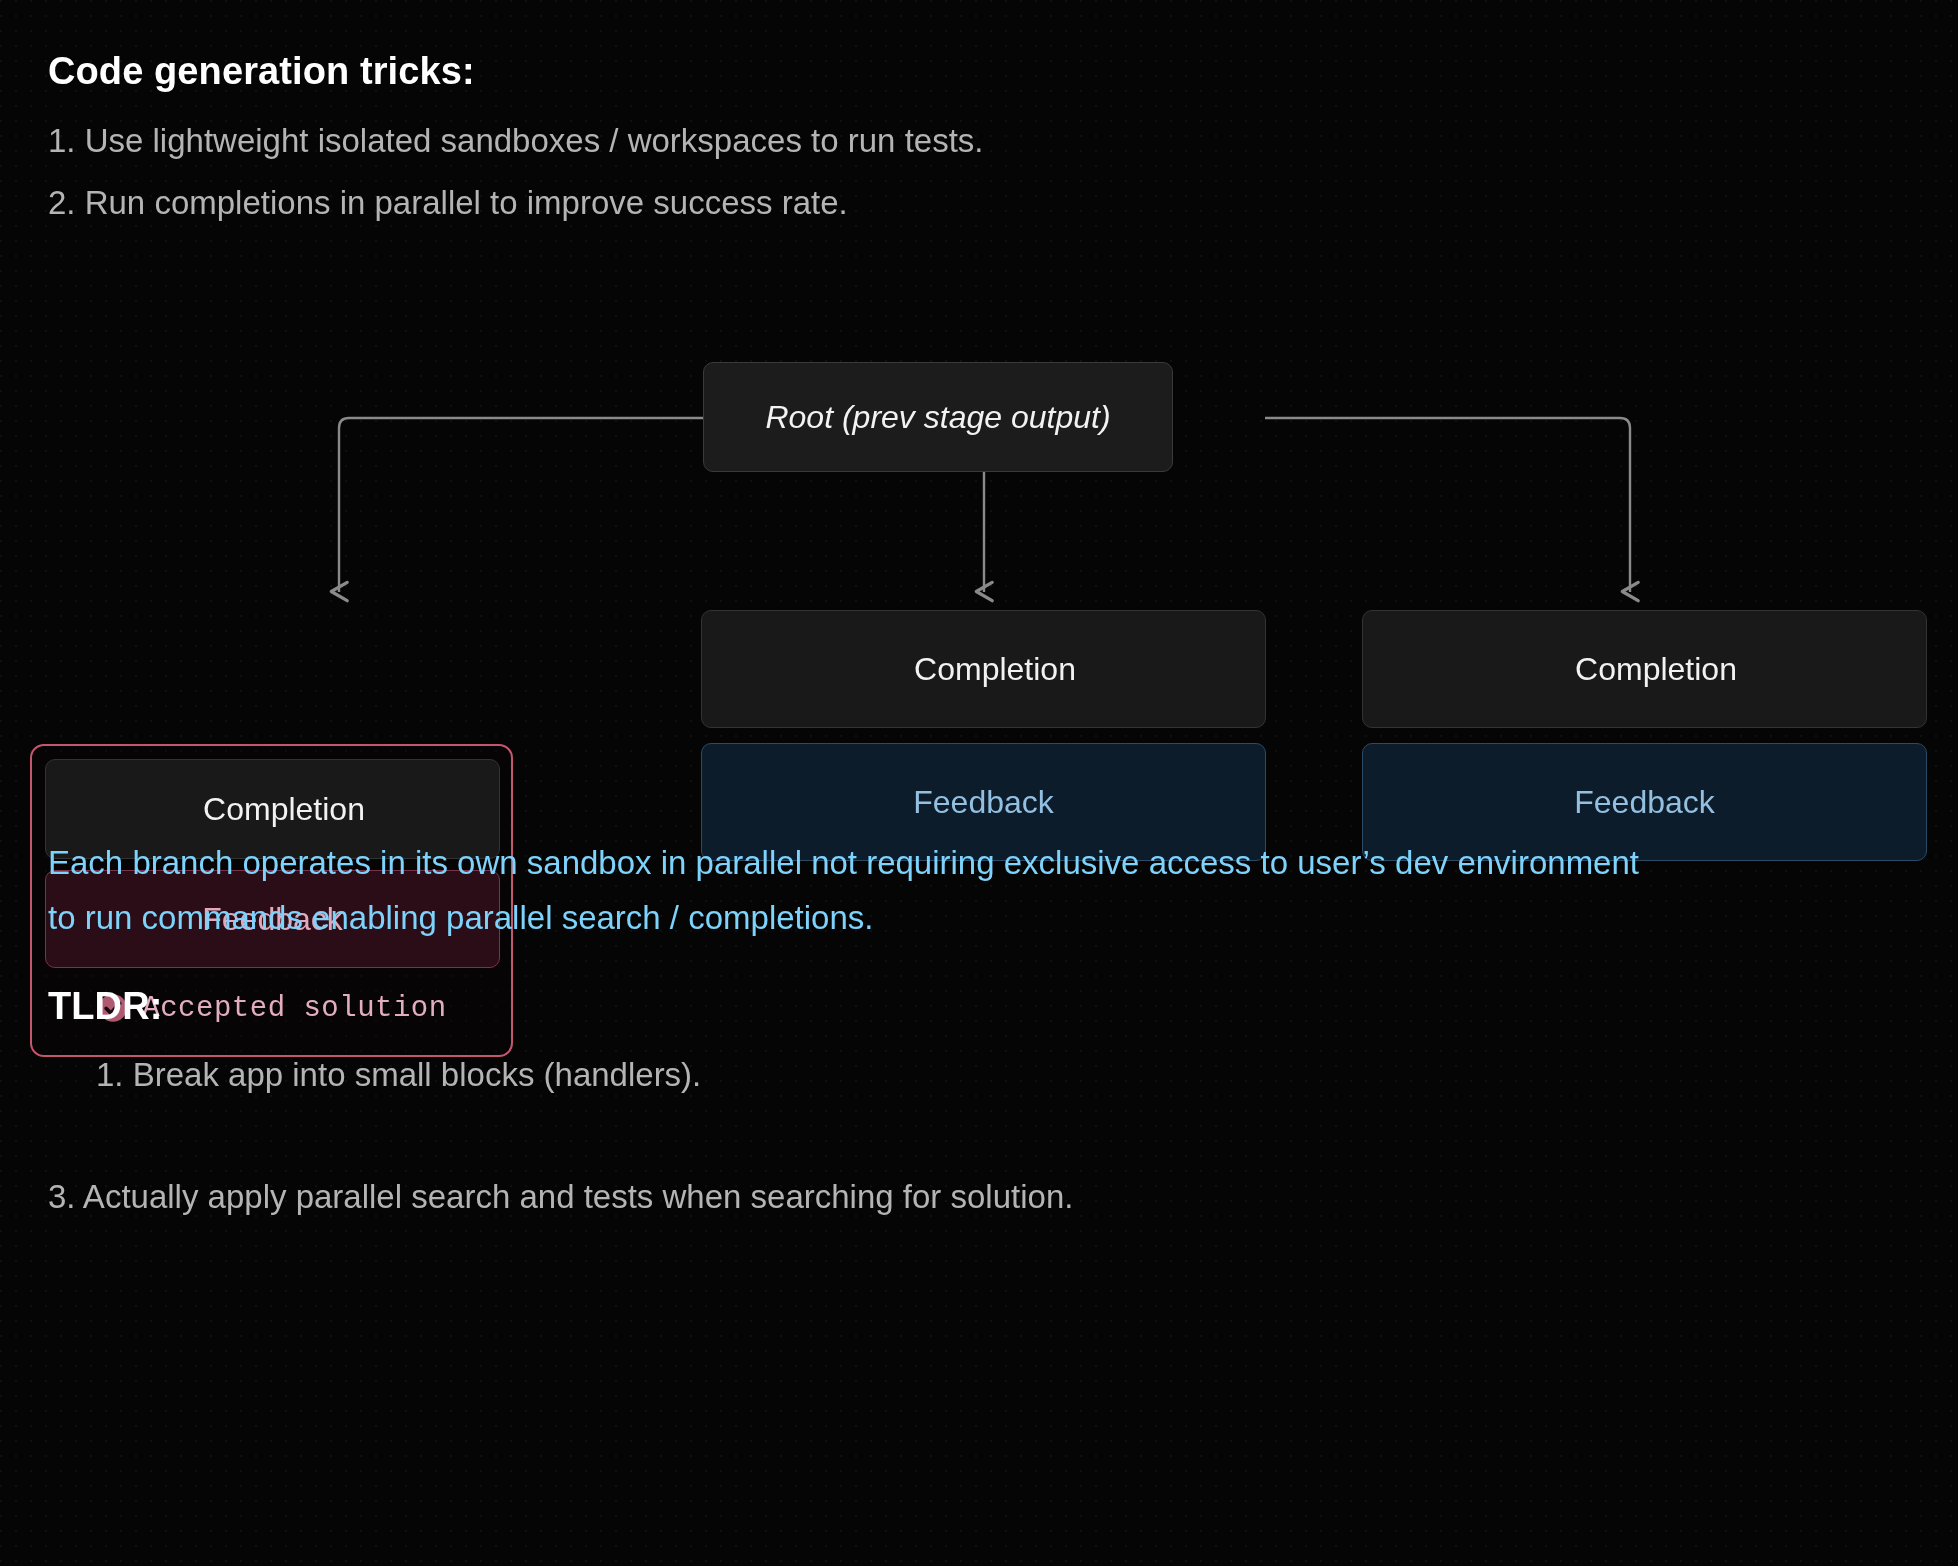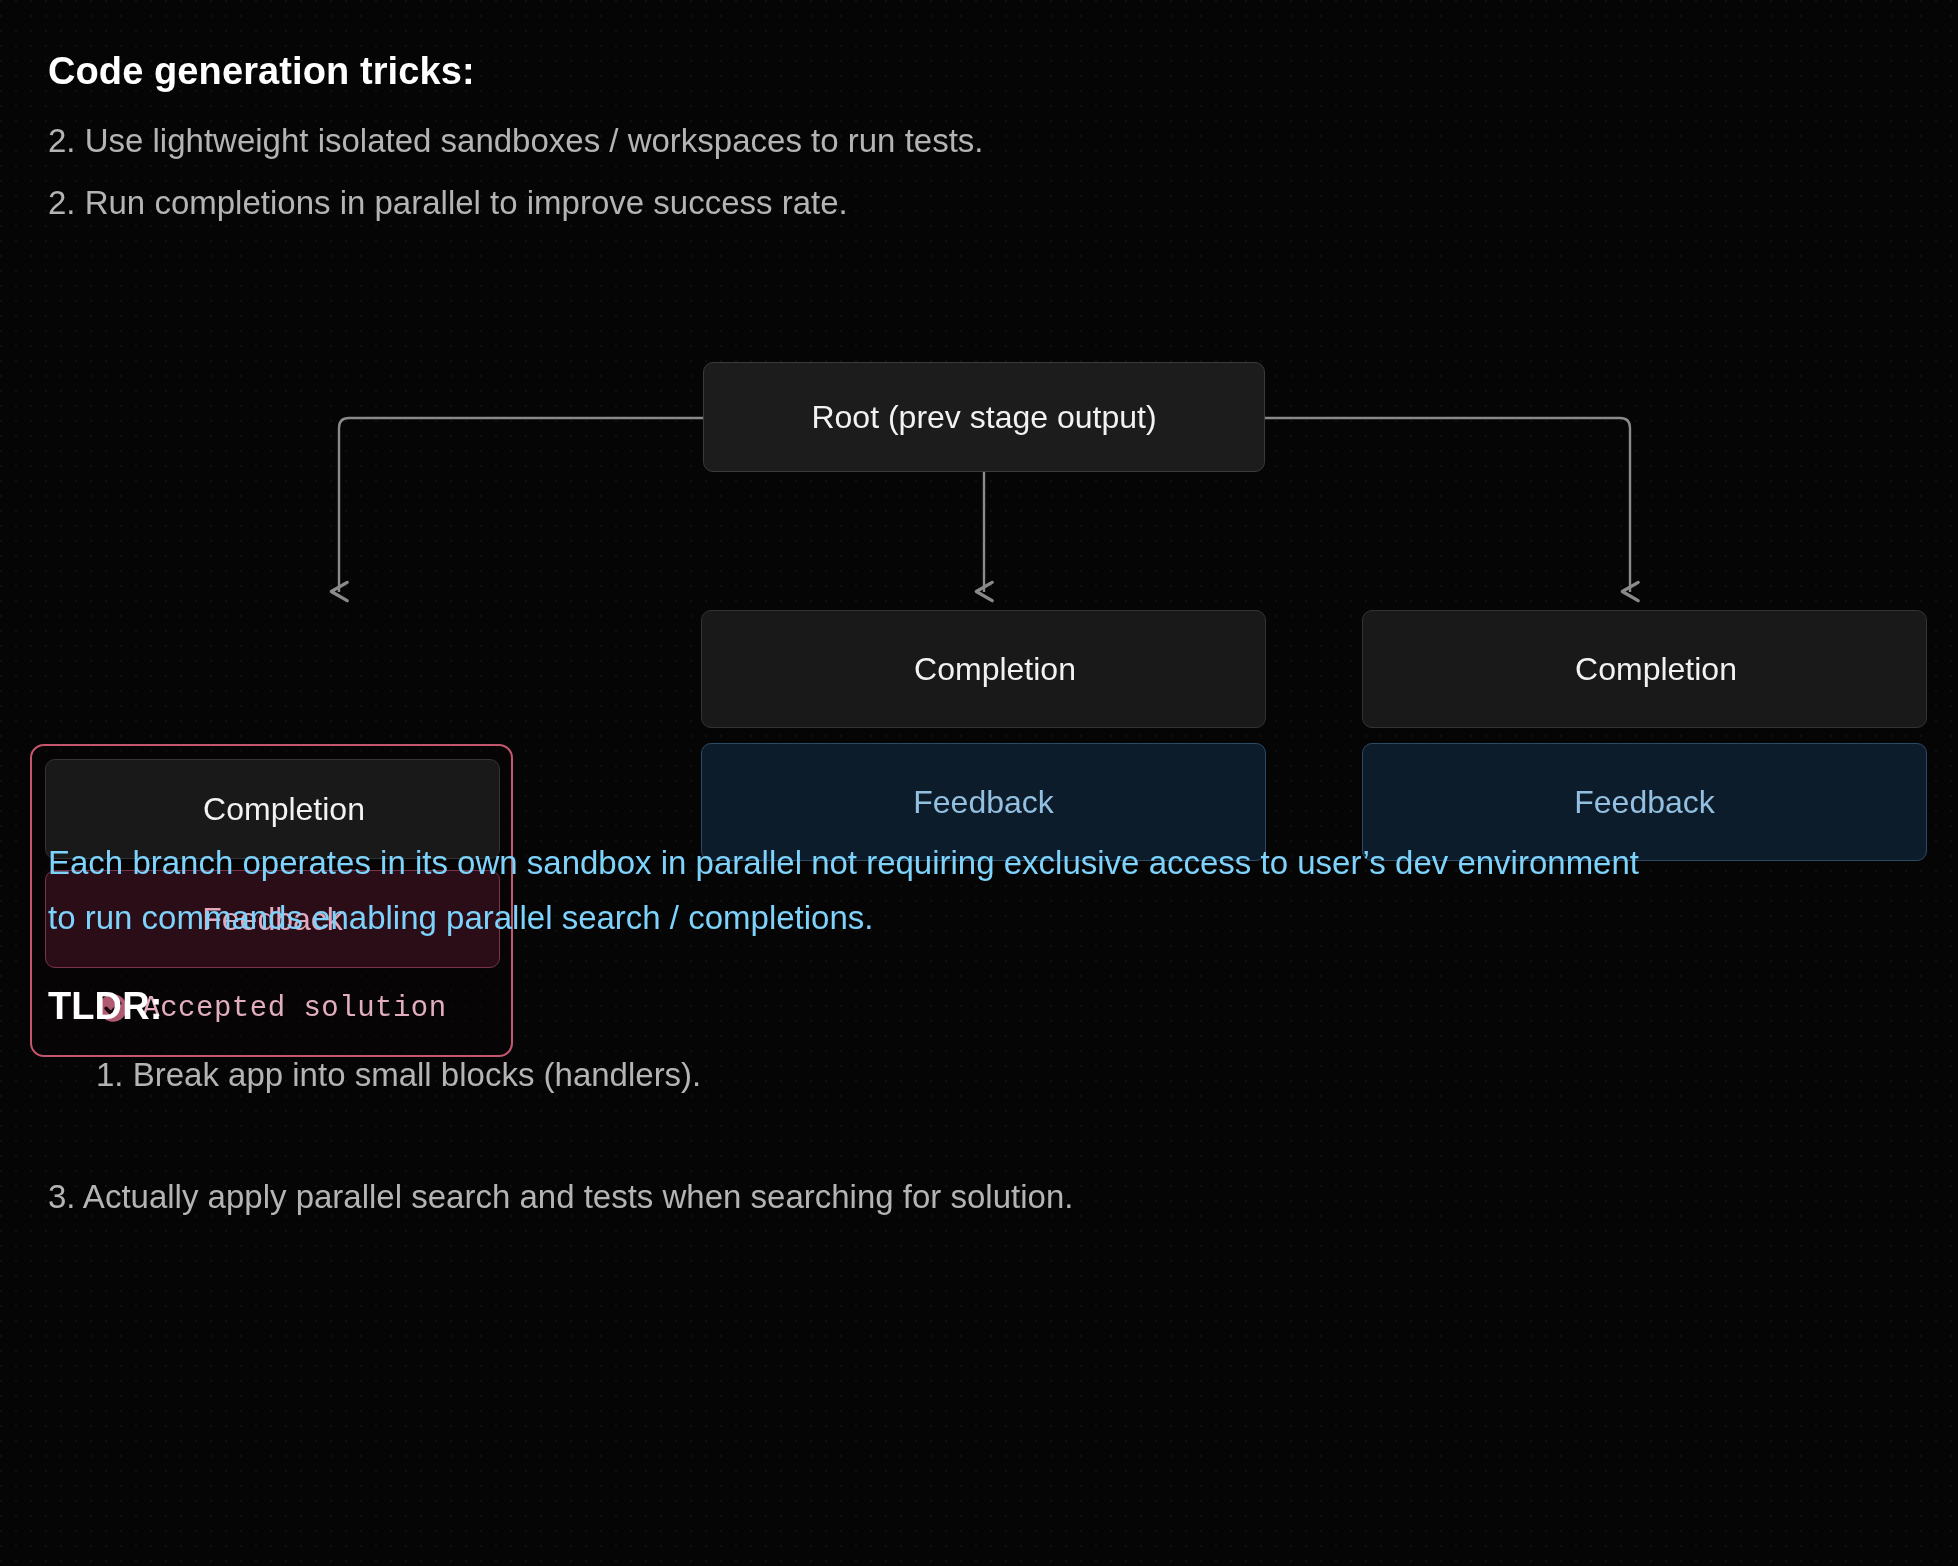--- a/index.html
+++ b/index.html
@@ -182,7 +182,7 @@
 
   <div id="title-tricks" class="section-title">Code generation tricks:</div>
 
-  <div id="trick-1" class="body-line">2. Use lightweight isolated sandboxes / workspaces to run tests.</div>
+  <div id="trick-1" class="body-line">1. Use lightweight isolated sandboxes / workspaces to run tests.</div>
 
   <div id="trick-2" class="body-line">2. Run completions in parallel to improve success rate.</div>
 

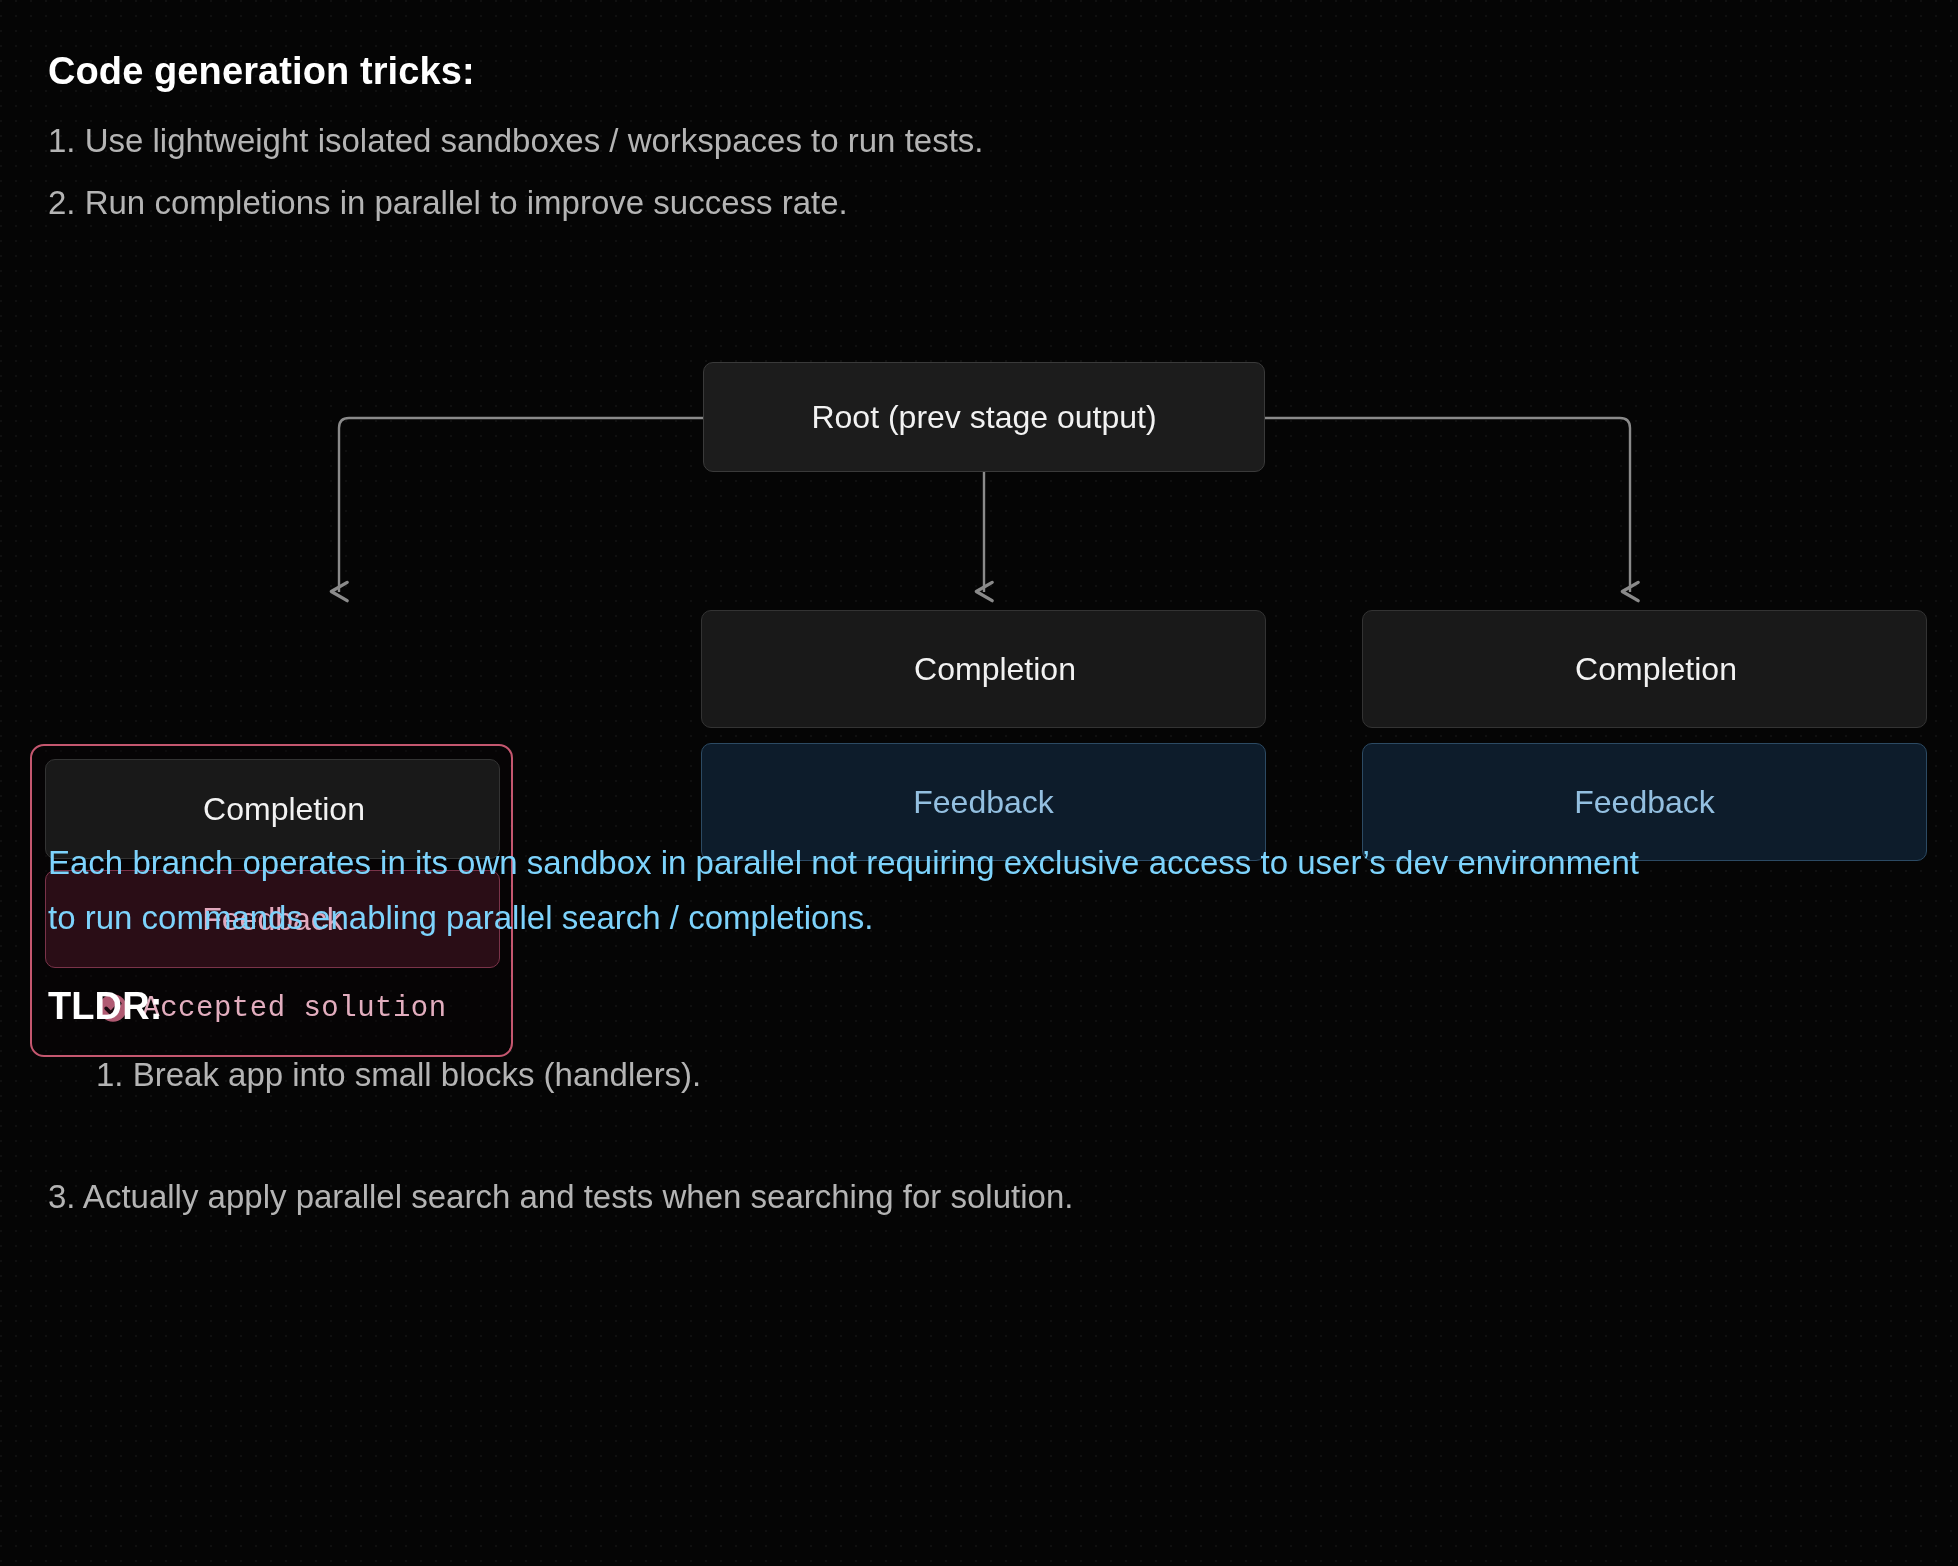--- a/index.html
+++ b/index.html
@@ -89,11 +89,12 @@
   .node-root {
     left: 703px;
     top: 92px;
-    width: 562px;
+    width: 470px;
     height: 110px;
     background: #1c1c1c;
     border: 1px solid #3a3a3a;
     color: #f2f2f2;
+    font-style: italic;
   }
 
   .node-completion {

